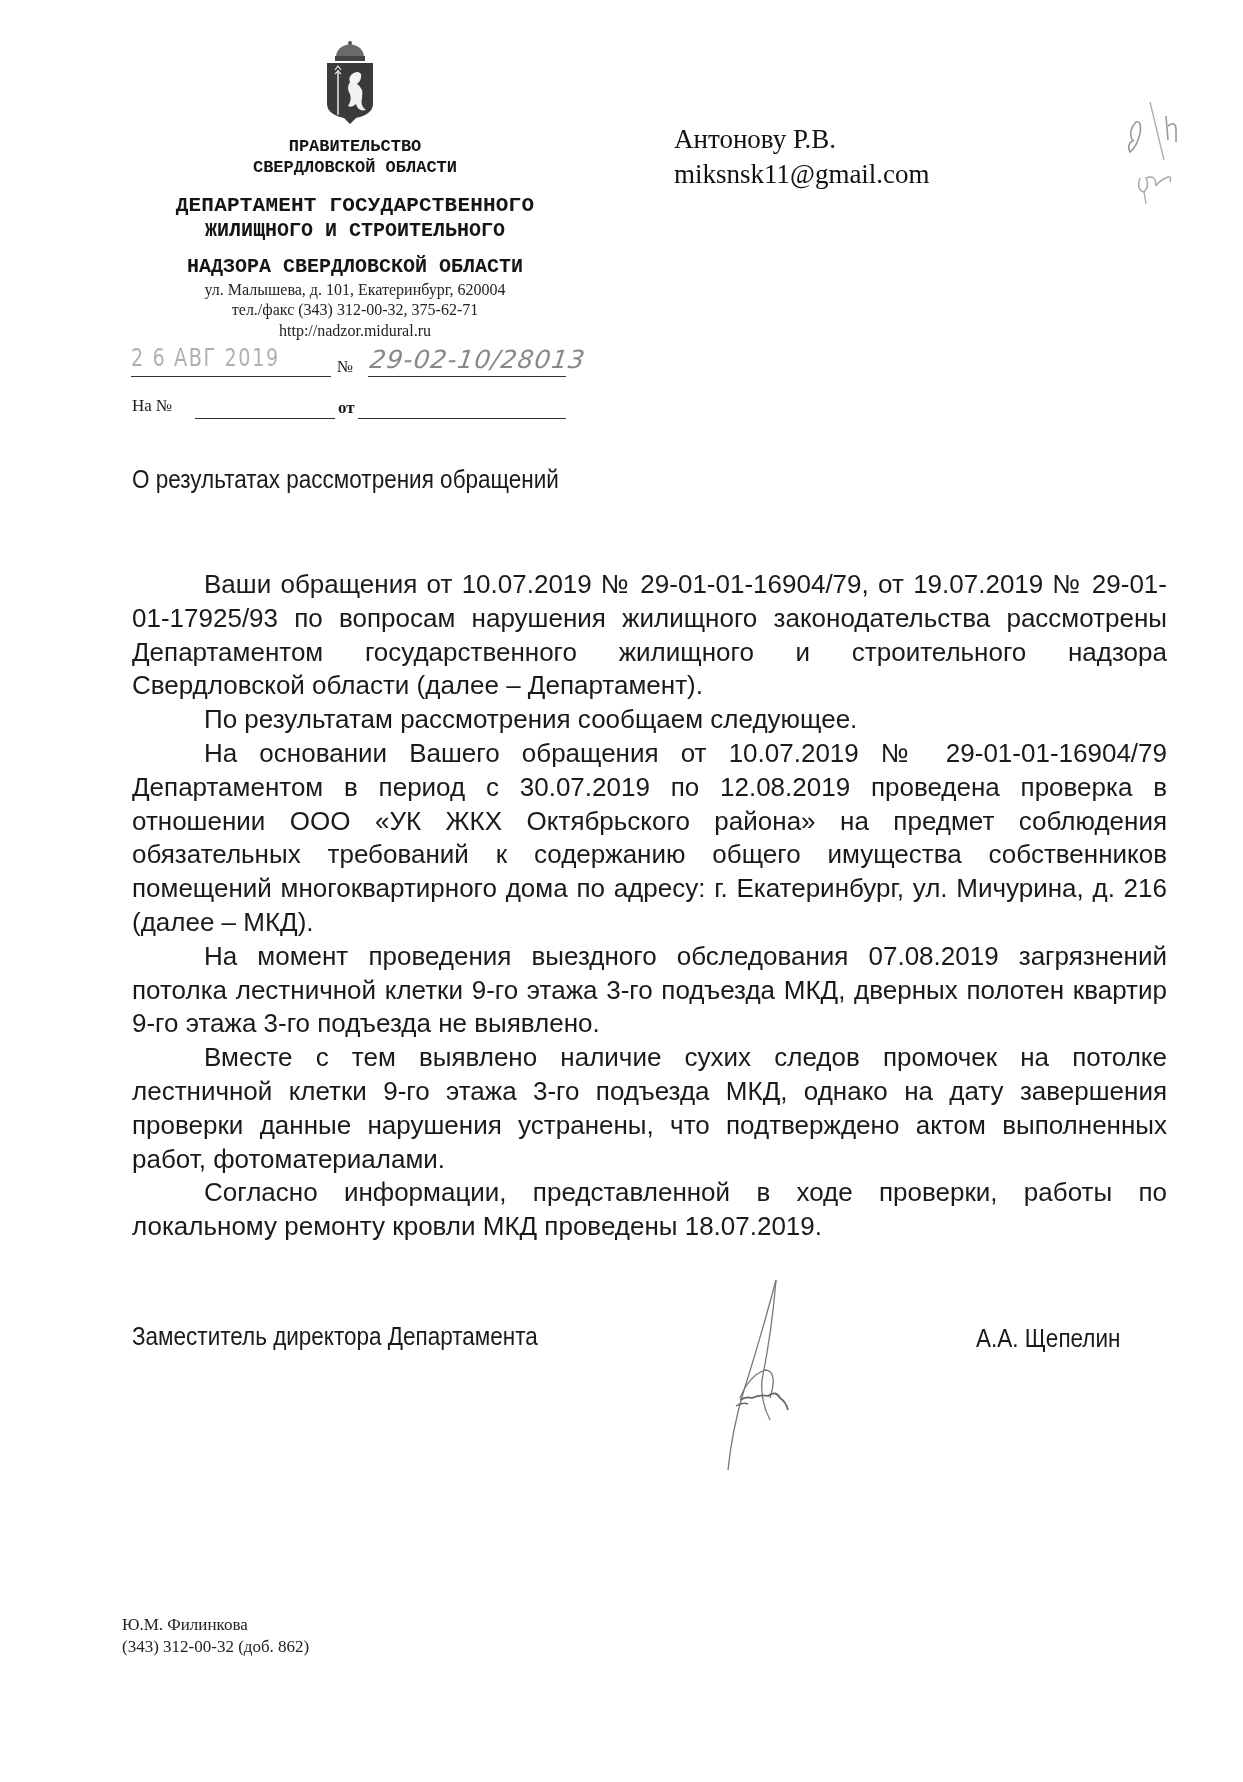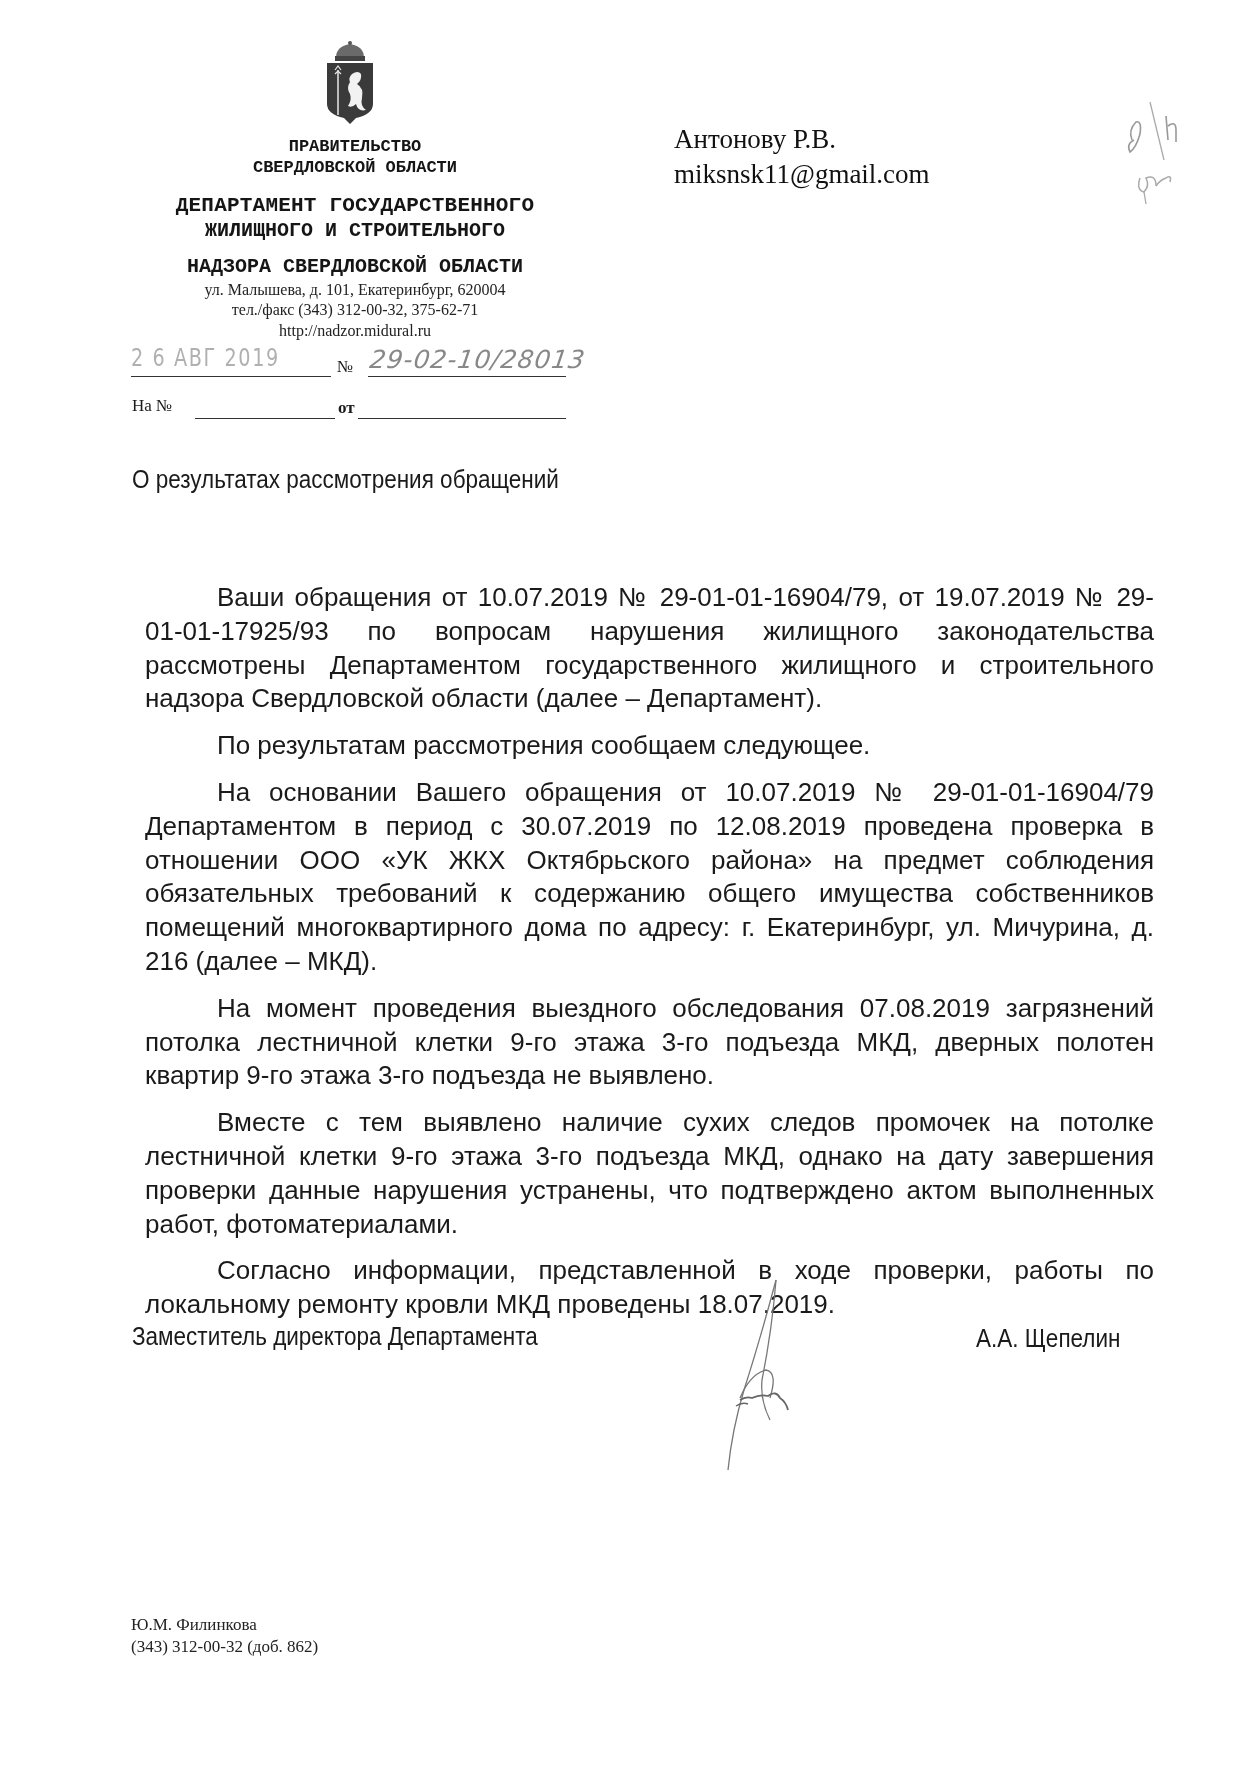--- a/index.html
+++ b/index.html
@@ -46,7 +46,7 @@
 
     
     #letter-body { left: 132px; top: 568px; width: 1035px; font-family: "Liberation Sans", sans-serif; font-size: 26px; line-height: 33.8px; color: #1a1a1a; }
-    #letter-body p { margin: 13px; text-align: justify; text-indent: 72px; }
+    #letter-body p { margin: 0; text-align: justify; text-indent: 72px; }
 
     
     #sig-title { left: 132px; top: 1322px; font-family: "Liberation Sans", sans-serif; font-size: 25px; transform: scaleX(0.9); transform-origin: left; }

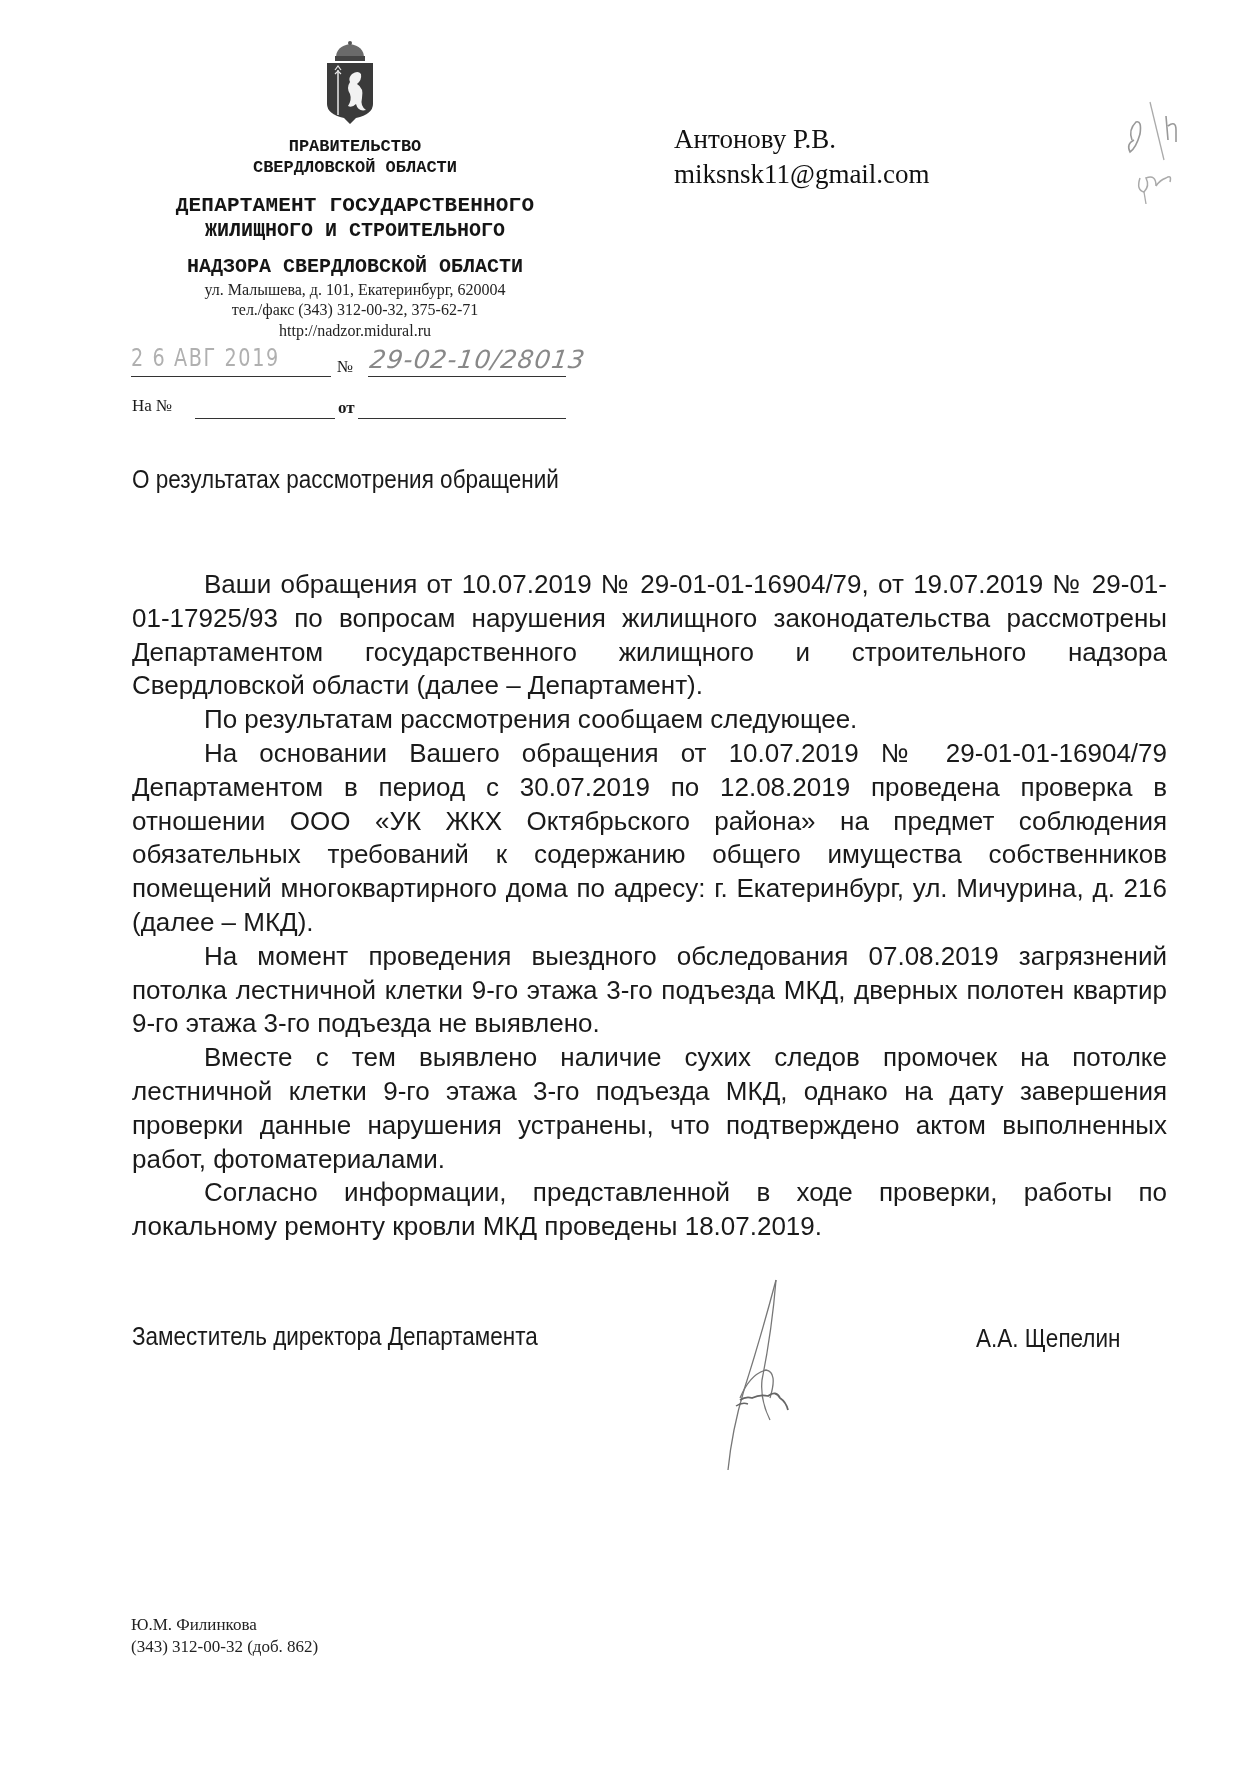--- a/index.html
+++ b/index.html
@@ -54,7 +54,7 @@
     #signature { left: 680px; top: 1270px; width: 160px; height: 200px; }
 
     
-    .exec { left: 131px; font-family: "Liberation Serif", serif; font-size: 17px; color: #222; }
+    .exec { left: 122px; font-family: "Liberation Serif", serif; font-size: 17px; color: #222; }
     #exec-name { top: 1615px; }
     #exec-phone { top: 1637px; }
   </style>

